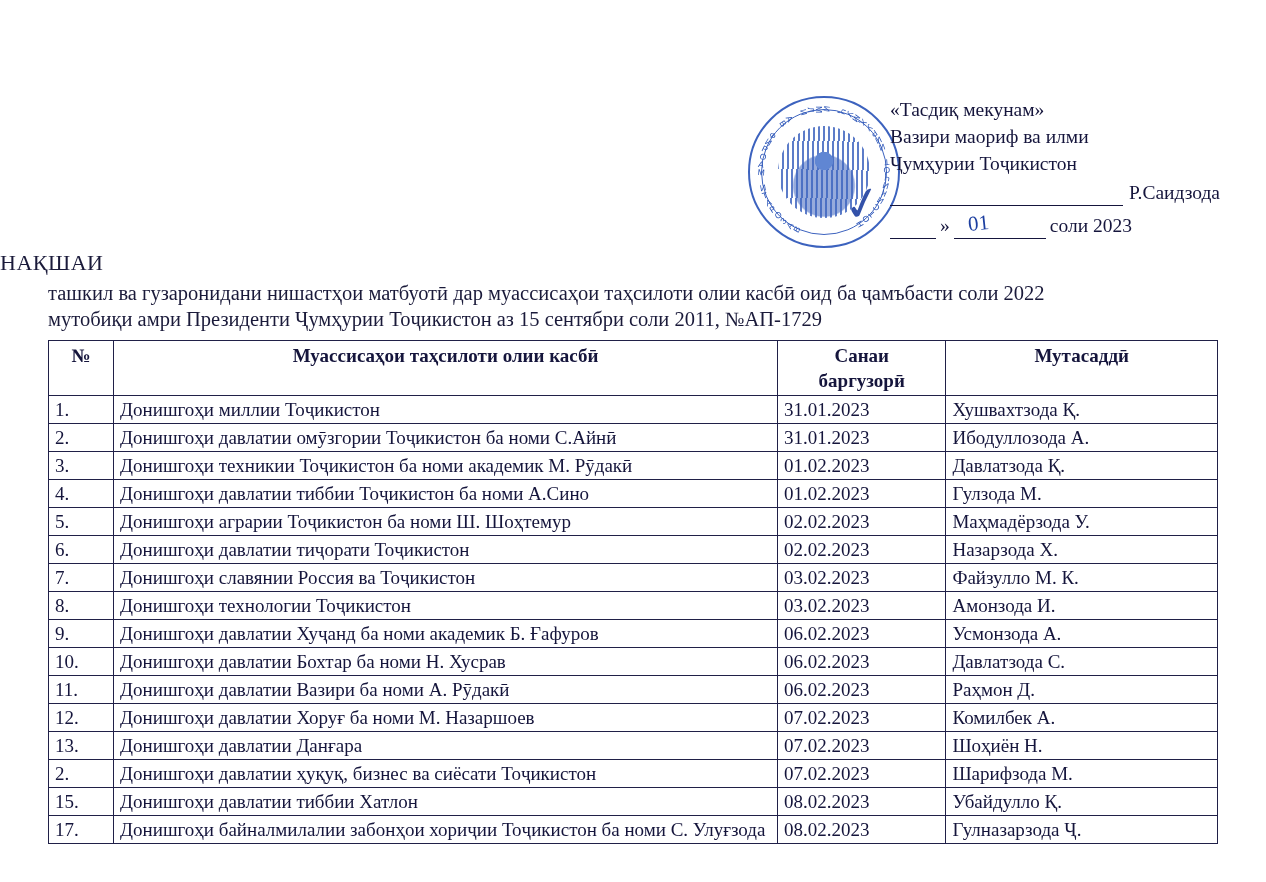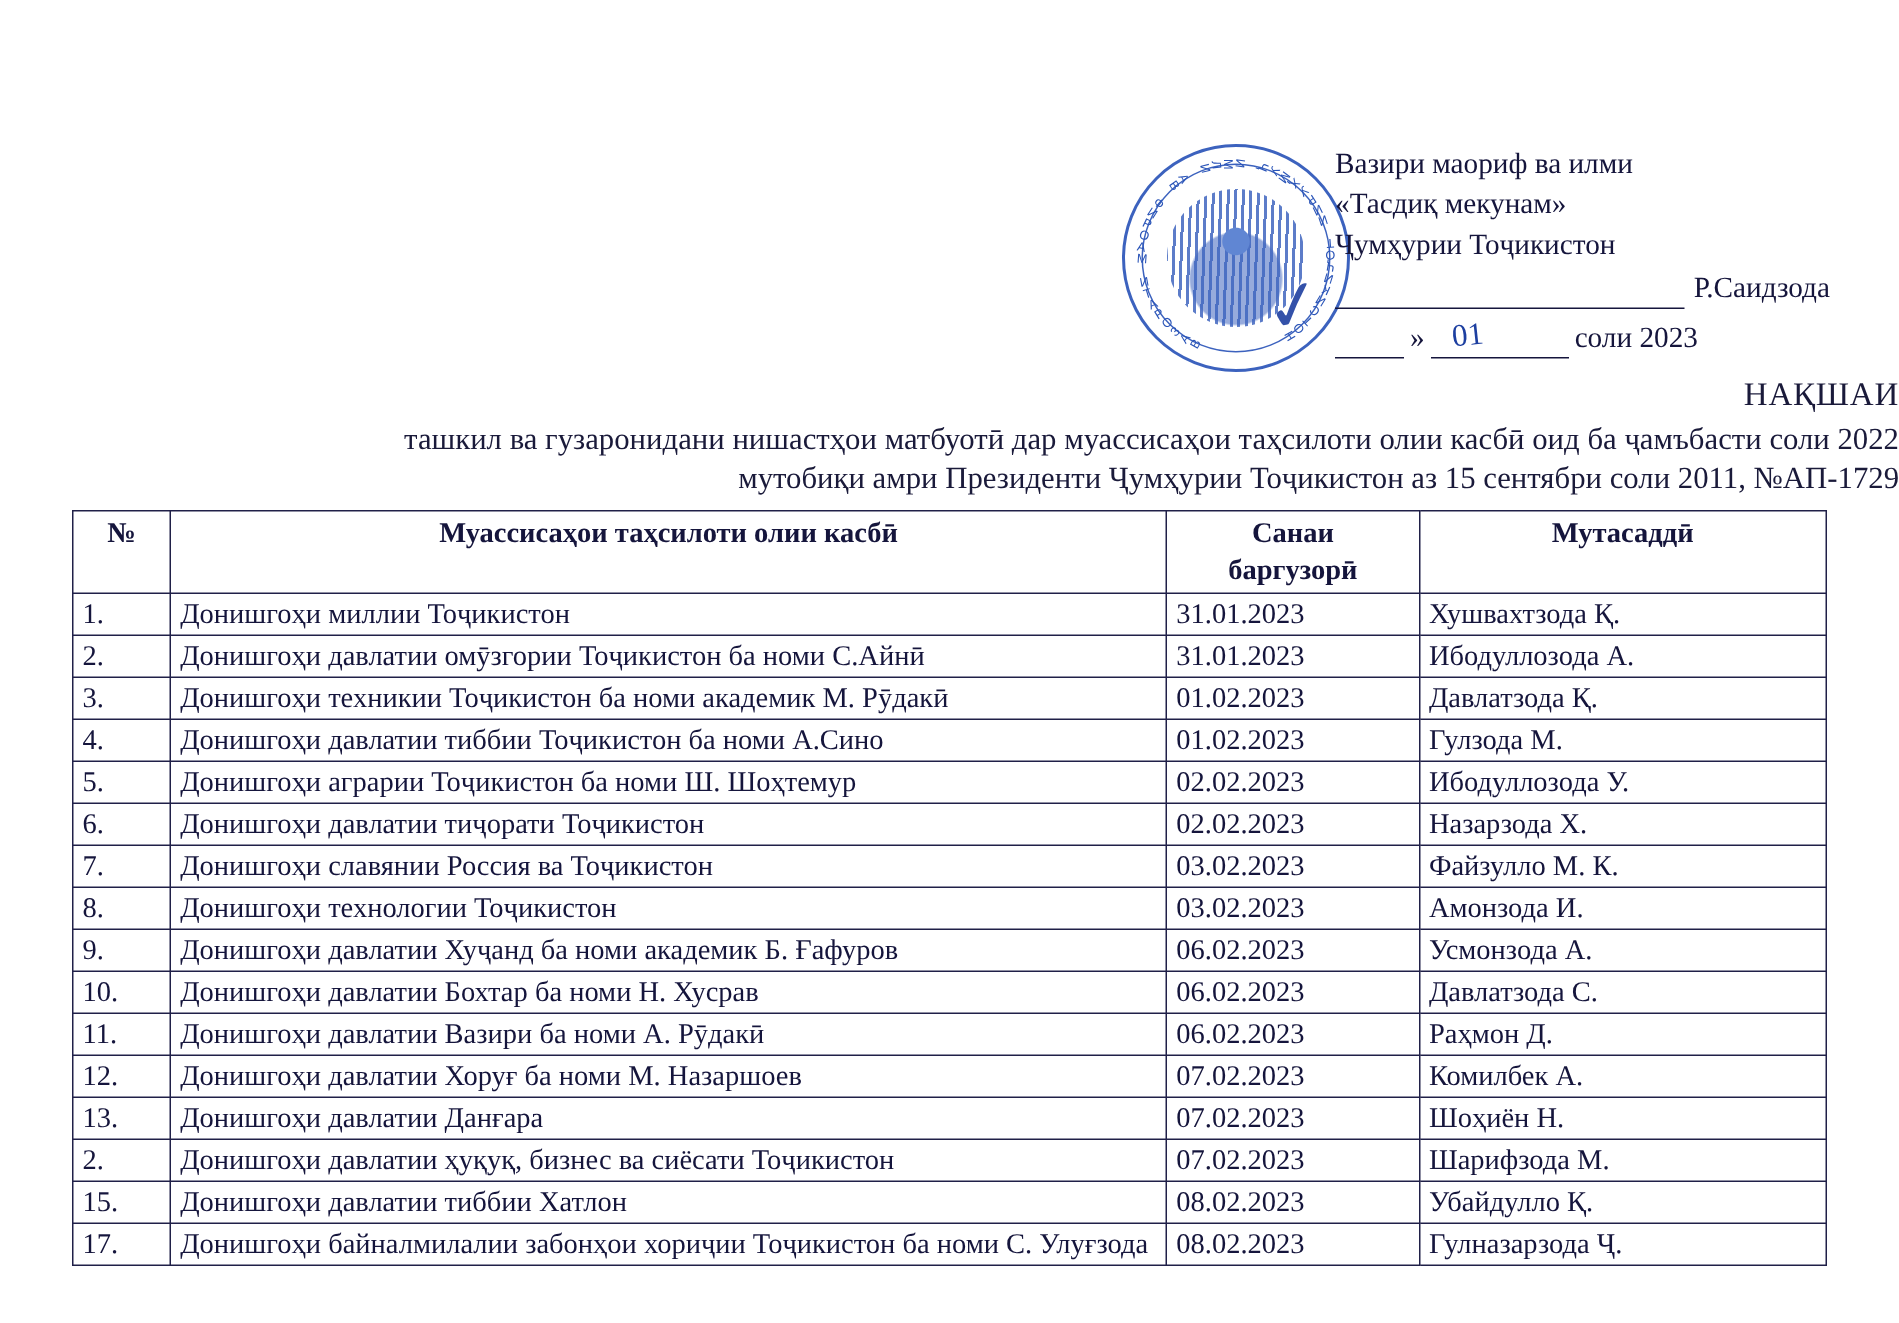--- a/index.html
+++ b/index.html
@@ -243,8 +243,8 @@
   </div>
 
   <div class="approval">
+    <div class="line">«Тасдиқ мекунам»</div>
     <div class="line">Вазири маориф ва илми</div>
-    <div class="line">«Тасдиқ мекунам»</div>
     <div class="line">Ҷумҳурии Тоҷикистон</div>
     <div class="sig-row">
       <div class="sig-rule"></div>

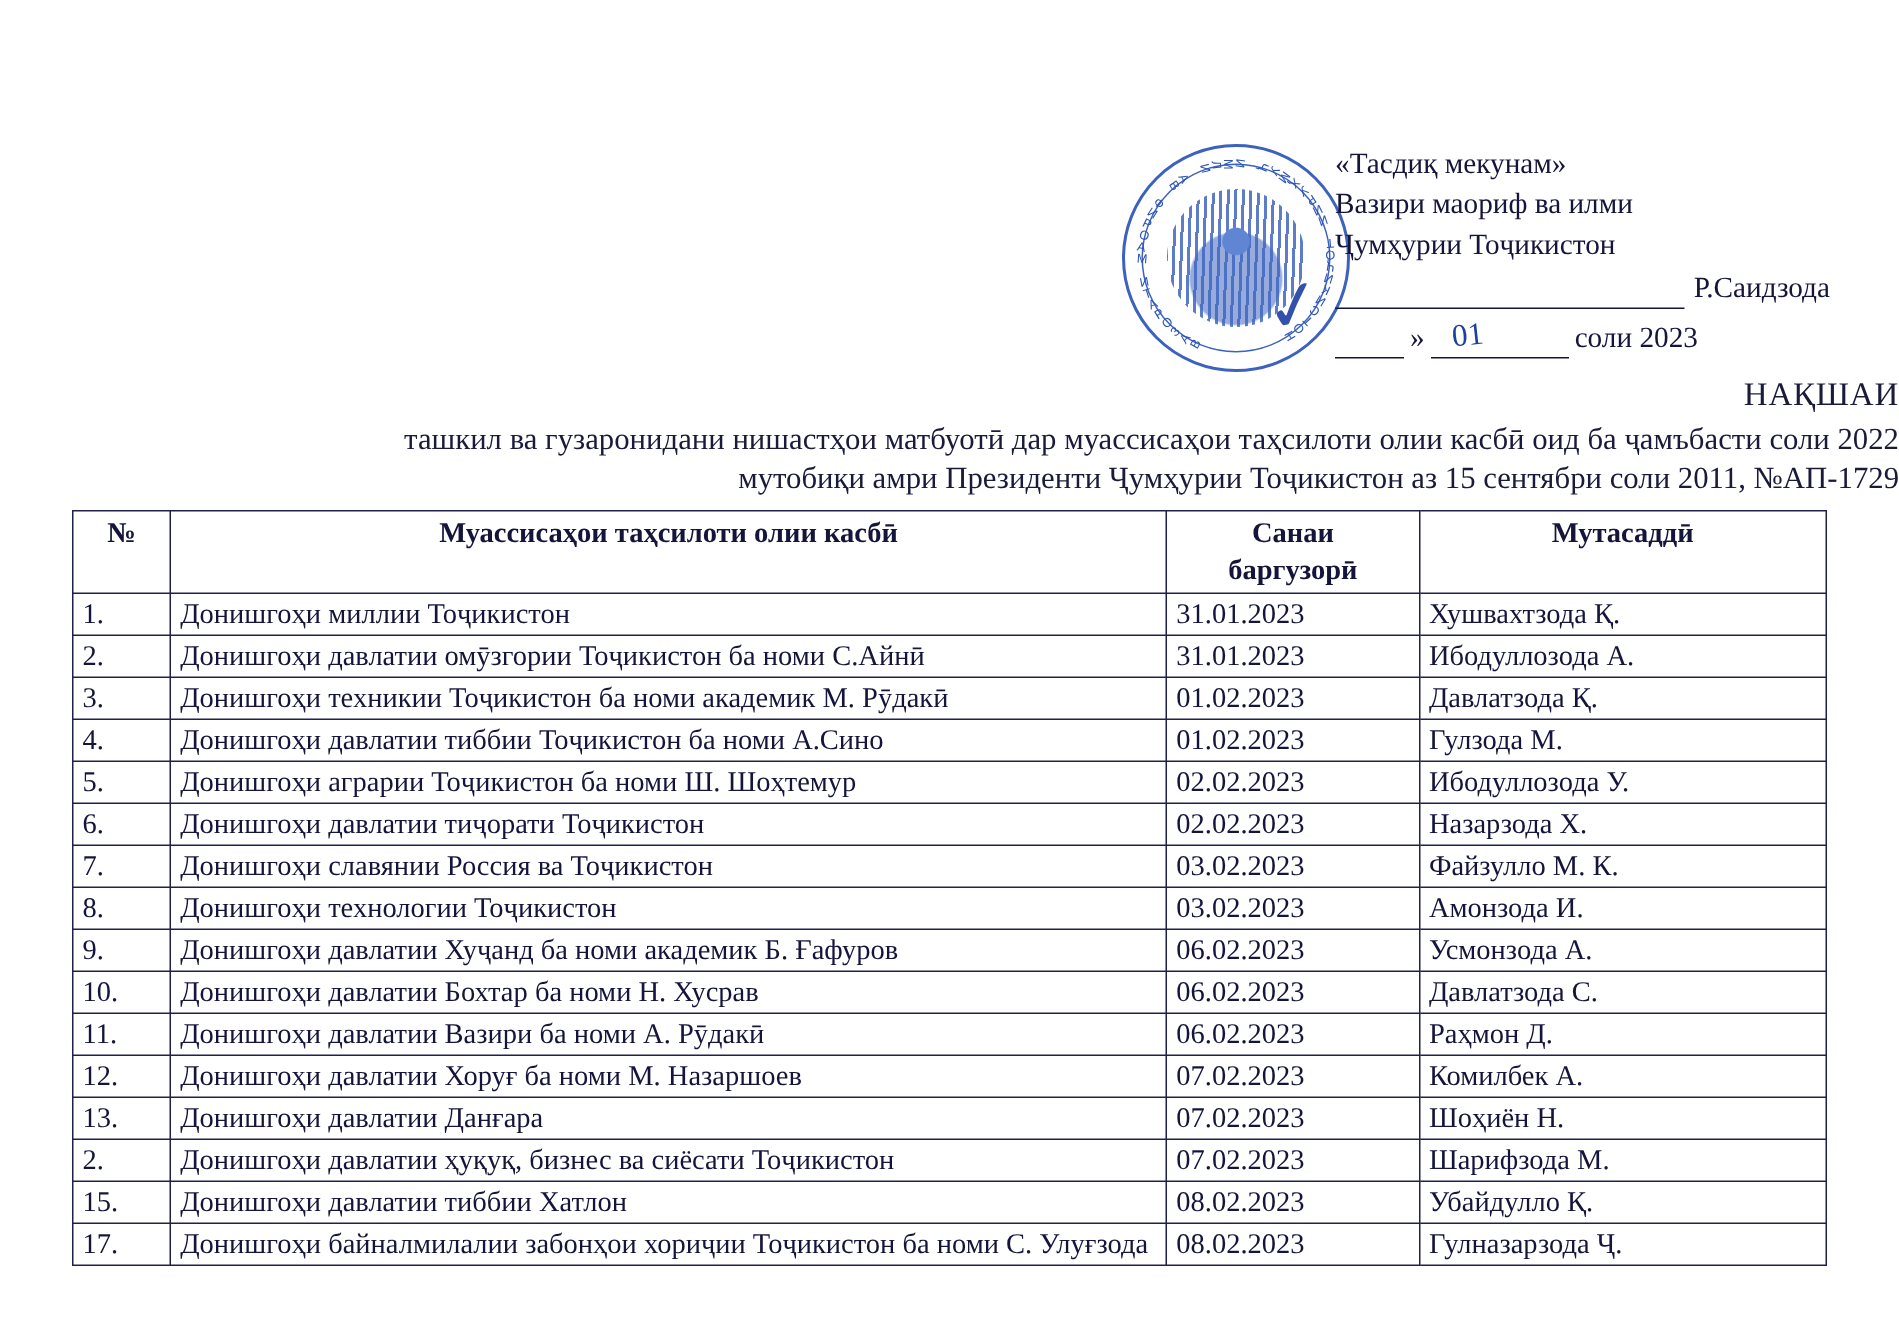--- a/index.html
+++ b/index.html
@@ -135,7 +135,7 @@
     top: 250px;
     left: 0;
     width: 1266px;
-    text-align: right;
+    text-align: left;
   }
   .title-main {
     font-size: 22px;

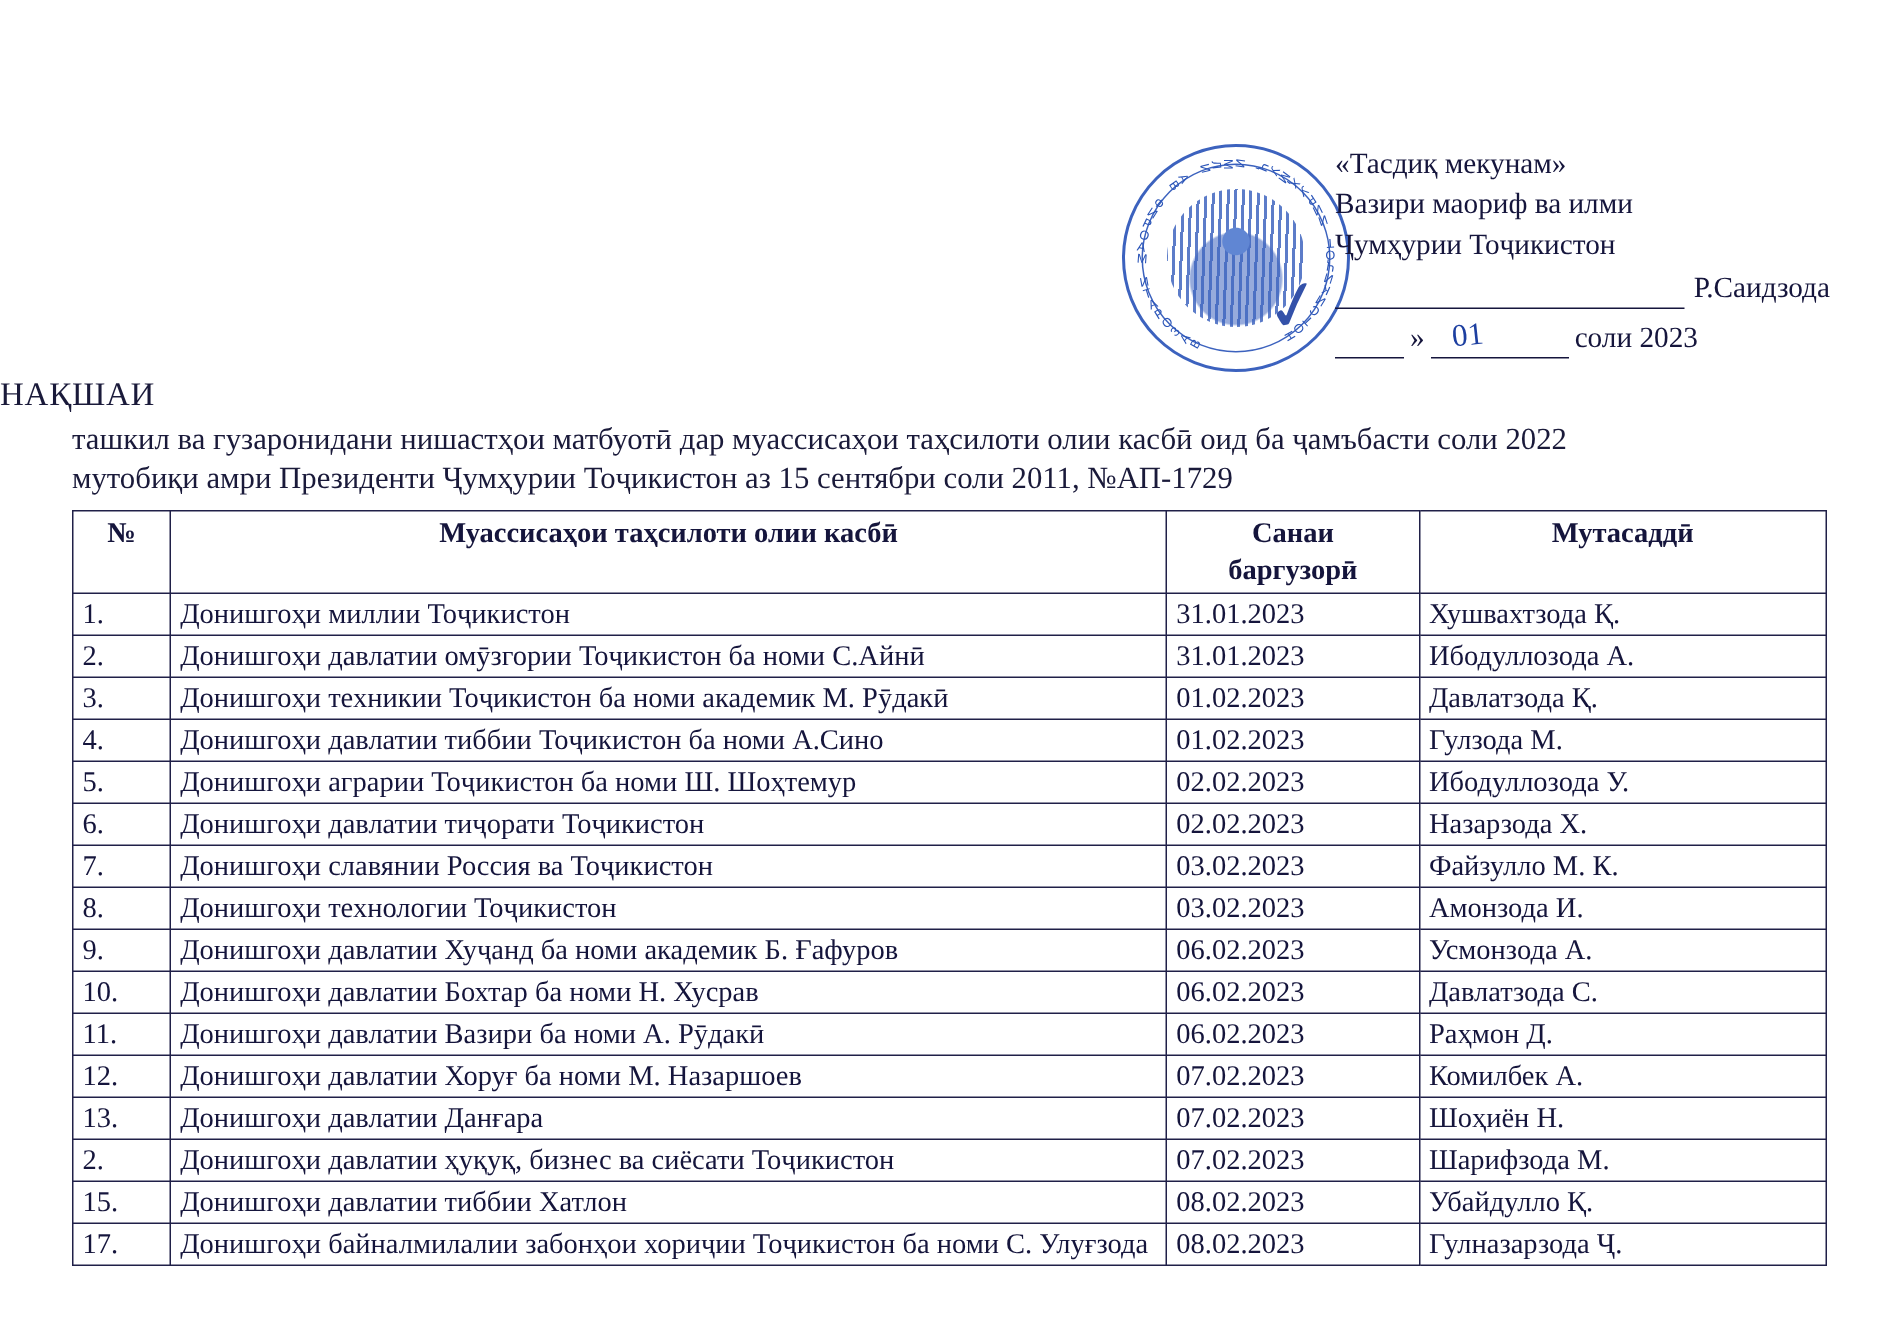--- a/index.html
+++ b/index.html
@@ -307,7 +307,7 @@
           <td class="col-num">5.</td>
           <td class="col-name">Донишгоҳи аграрии Тоҷикистон ба номи  Ш. Шоҳтемур</td>
           <td class="col-date">02.02.2023</td>
-          <td class="col-resp">Ибодуллозода У.</td>
+          <td class="col-resp">Маҳмадёрзода У.</td>
         </tr>
         <tr>
           <td class="col-num">6.</td>

